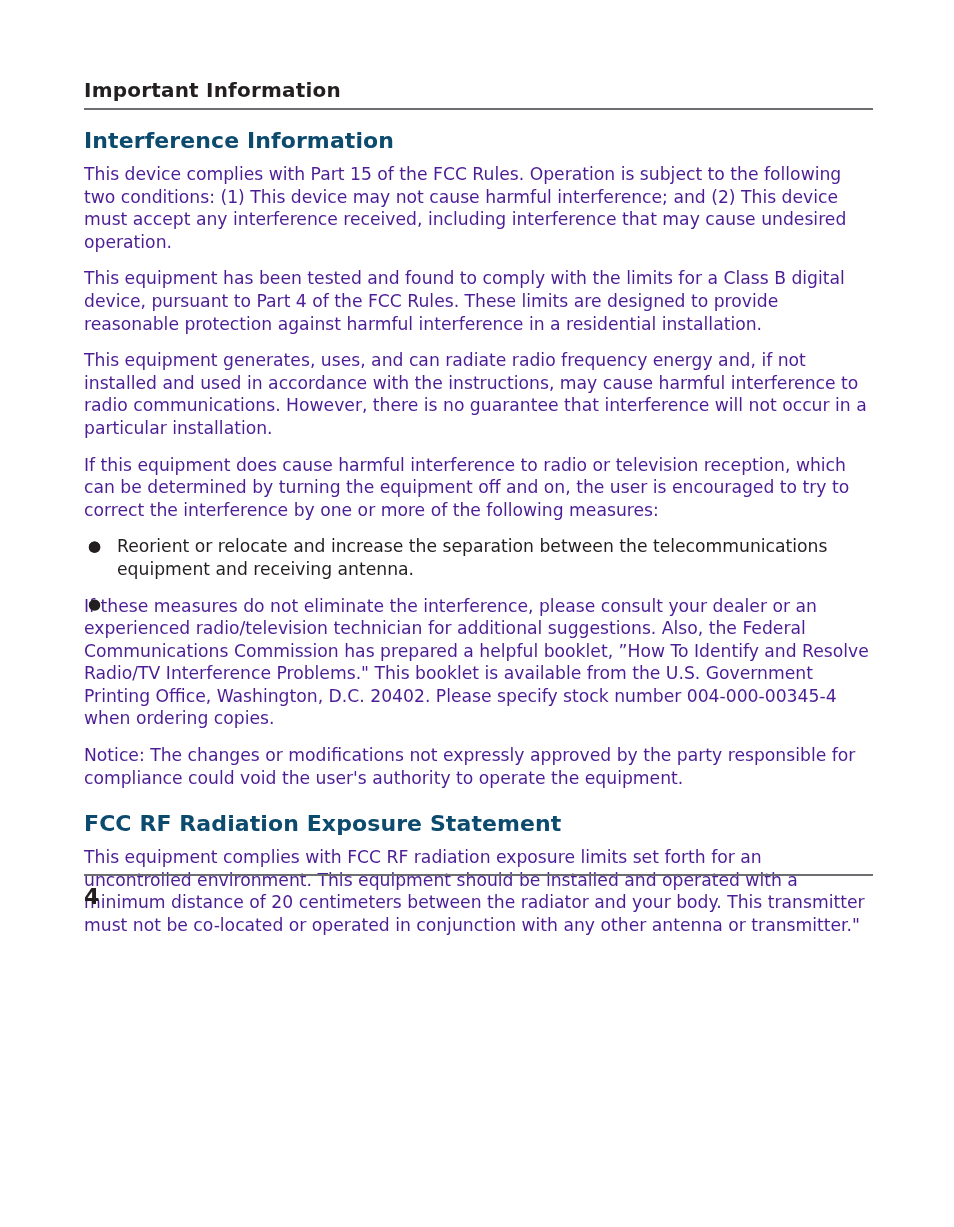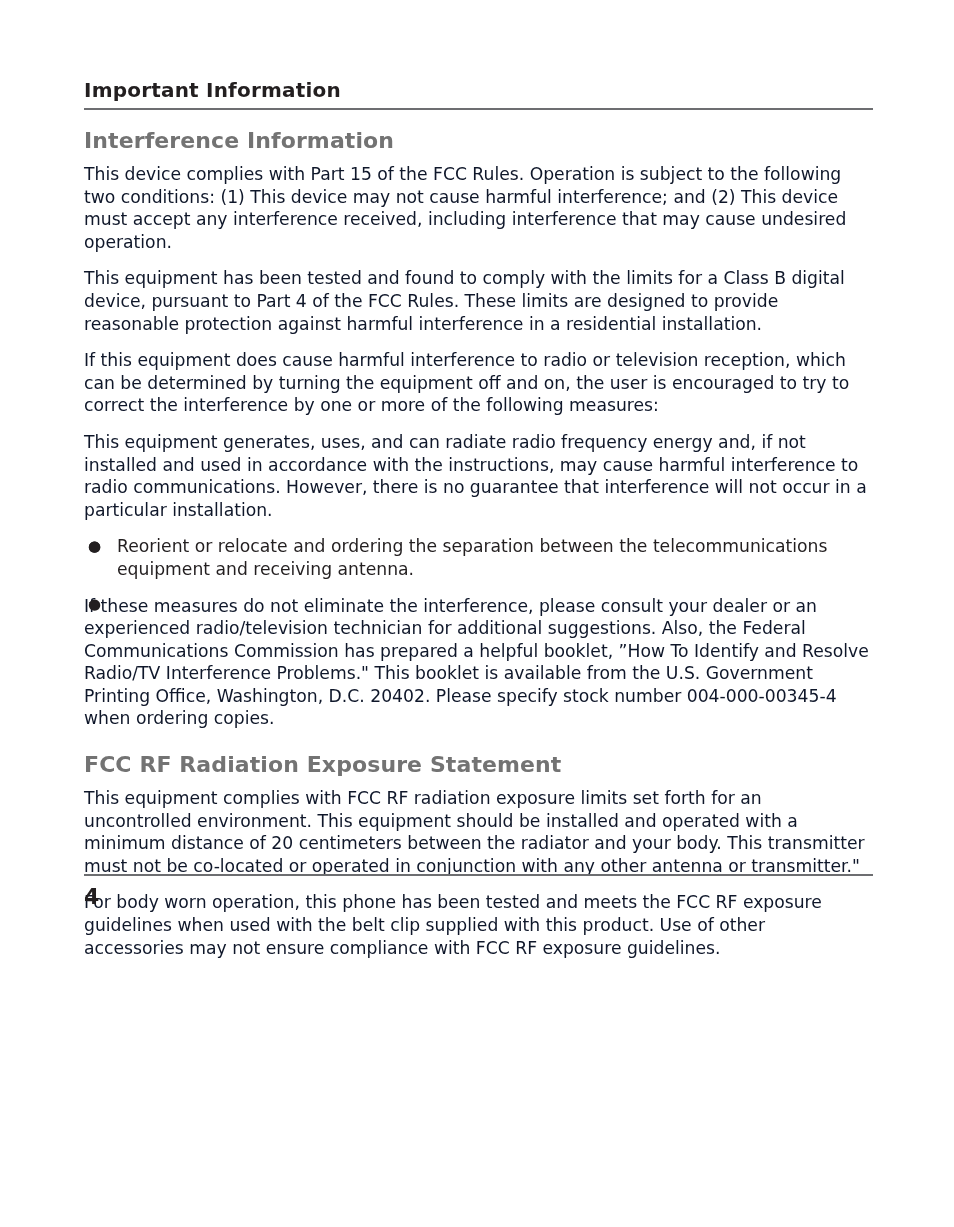--- a/index.html
+++ b/index.html
@@ -38,7 +38,7 @@
   h2.section-title {
     font-size: 22px;
     font-weight: bold;
-    color: #737373;
+    color: #0c4a6e;
     margin: 0 0 10px 0;
     letter-spacing: 0.1px;
   }

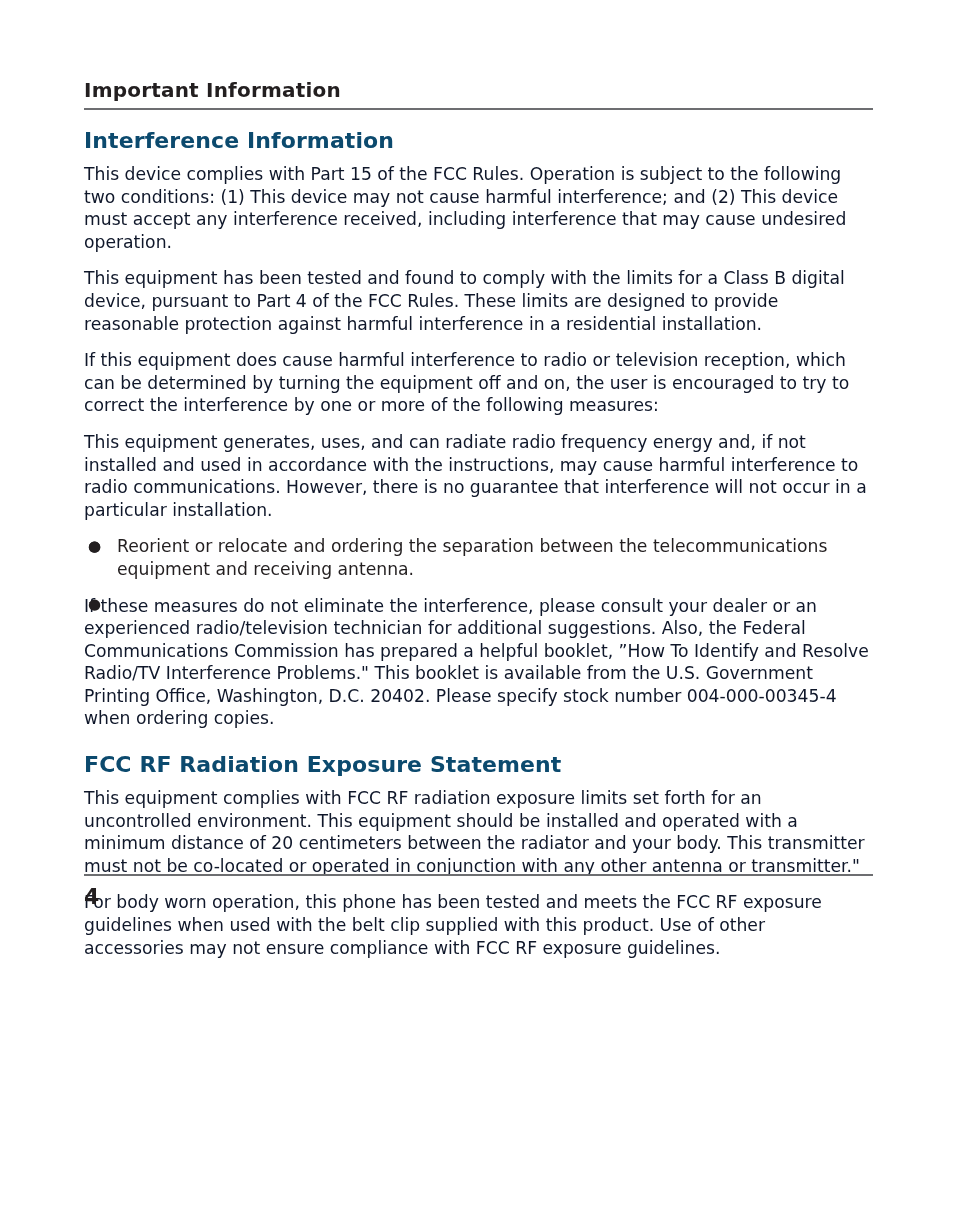--- a/index.html
+++ b/index.html
@@ -48,7 +48,7 @@
   p.body-text {
     font-size: 17.2px;
     line-height: 22.6px;
-    color: #0f172a;
+    color: #4c1d95;
     margin: 0 0 14px 0;
     max-width: 800px;
     text-align: left;

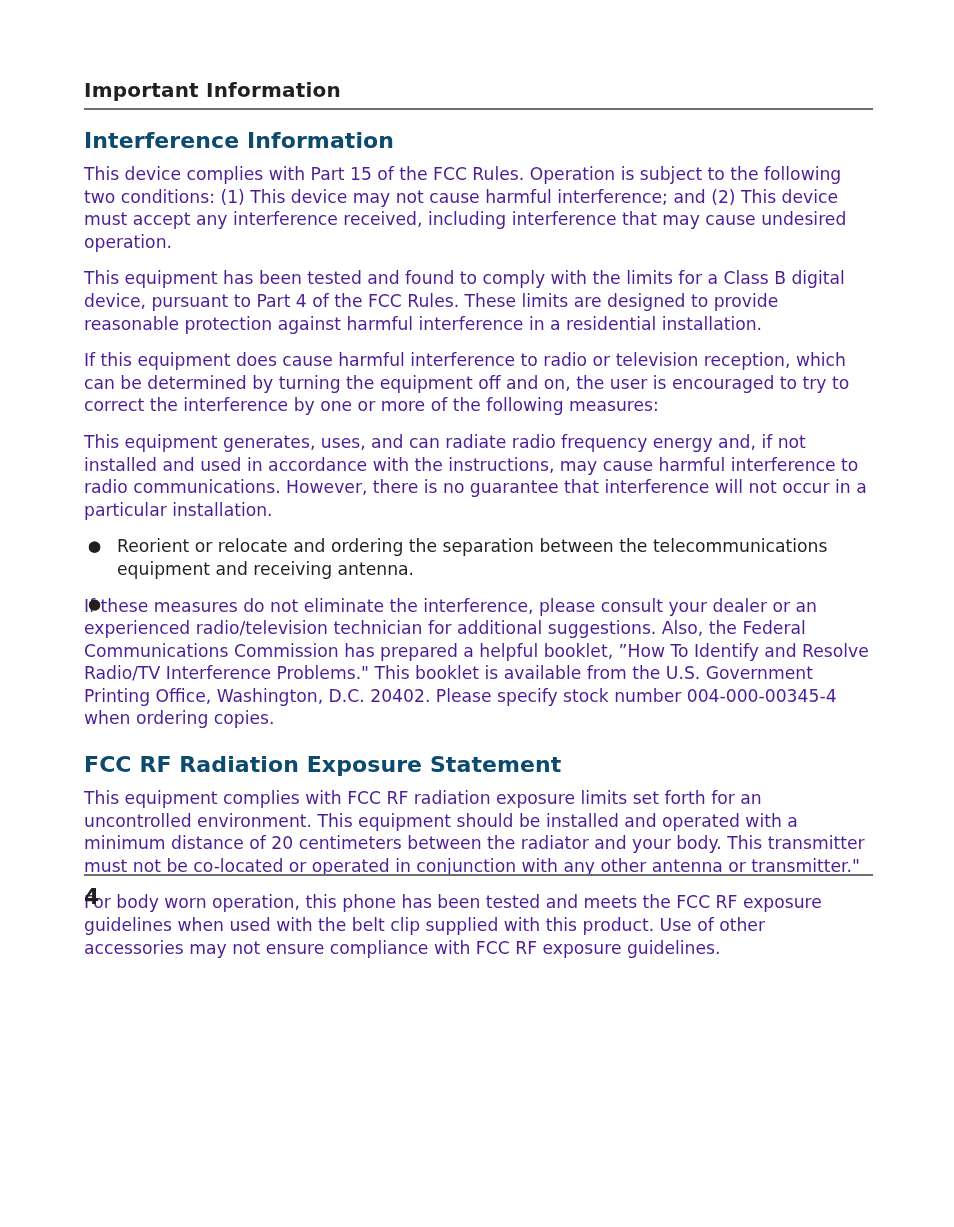--- a/index.html
+++ b/index.html
@@ -108,8 +108,8 @@
 
   <p class="body-text">This device complies with Part 15 of the FCC Rules. Operation is subject to the following two conditions: (1) This device may not cause harmful interference; and (2) This device must accept any interference received, including interference that may cause undesired operation.</p>
   <p class="body-text">This equipment has been tested and found to comply with the limits for a Class B digital device, pursuant to Part 4 of the FCC Rules. These limits are designed to provide reasonable protection against harmful interference in a residential installation.</p>
+  <p class="body-text">This equipment generates, uses, and can radiate radio frequency energy and, if not installed and used in accordance with the instructions, may cause harmful interference to radio communications. However, there is no guarantee that interference will not occur in a particular installation.</p>
   <p class="body-text">If this equipment does cause harmful interference to radio or television reception, which can be determined by turning the equipment off and on, the user is encouraged to try to correct the interference by one or more of the following measures:</p>
-  <p class="body-text">This equipment generates, uses, and can radiate radio frequency energy and, if not installed and used in accordance with the instructions, may cause harmful interference to radio communications. However, there is no guarantee that interference will not occur in a particular installation.</p>
 
   <ul class="bullets">
     <li>

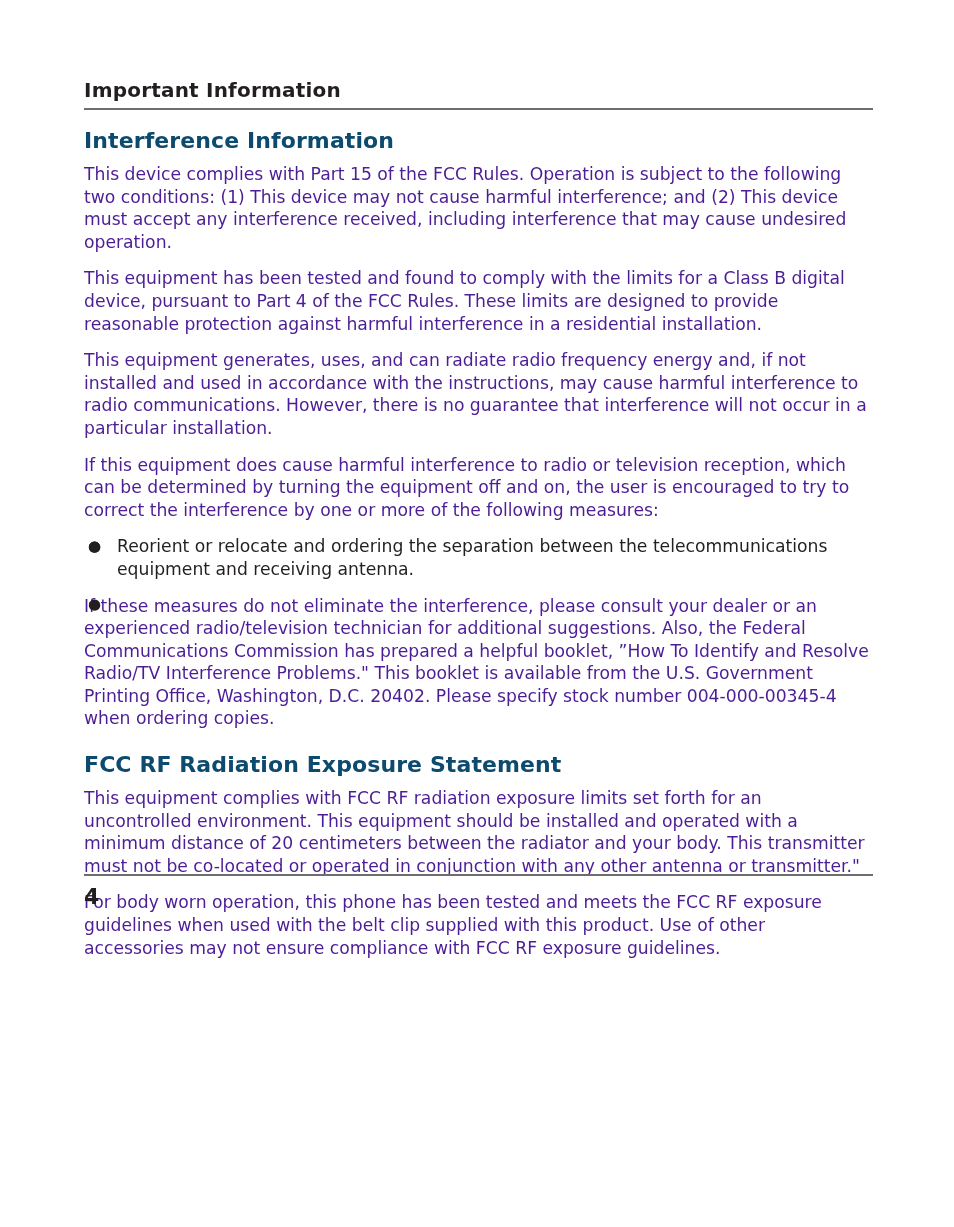--- a/index.html
+++ b/index.html
@@ -117,7 +117,7 @@
     </li>
     <li>
       <span class="dot">●</span>
-      <span>Reorient or relocate and ordering the separation between the telecommunications equipment and receiving antenna.</span>
+      <span>Reorient or relocate and increase the separation between the telecommunications equipment and receiving antenna.</span>
     </li>
     <li>
       <span class="dot">●</span>

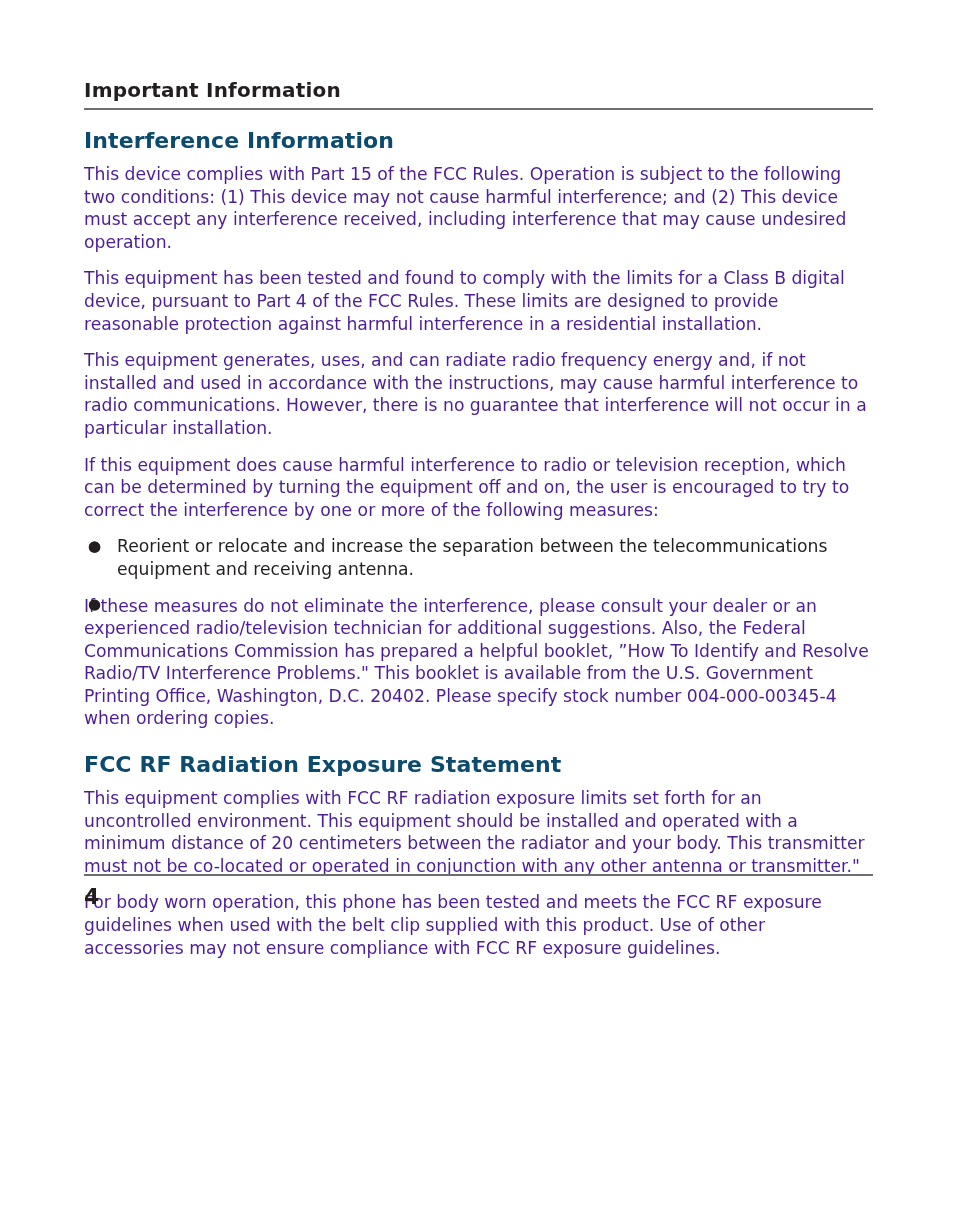--- a/index.html
+++ b/index.html
@@ -125,6 +125,7 @@
   </ul>
 
   <p class="body-text">If these measures do not eliminate the interference, please consult your dealer or an experienced radio/television technician for additional suggestions. Also, the Federal Communications Commission has prepared a helpful booklet, ”How To Identify and Resolve Radio/TV Interference Problems." This booklet is available from the U.S. Government Printing Office, Washington, D.C. 20402. Please specify stock number 004-000-00345-4 when ordering copies.</p>
+  <p class="body-text">Notice: The changes or modifications not expressly approved by the party responsible for compliance could void the user's authority to operate the equipment.</p>
 
   <h2 class="section-title second">FCC RF Radiation Exposure Statement</h2>
 

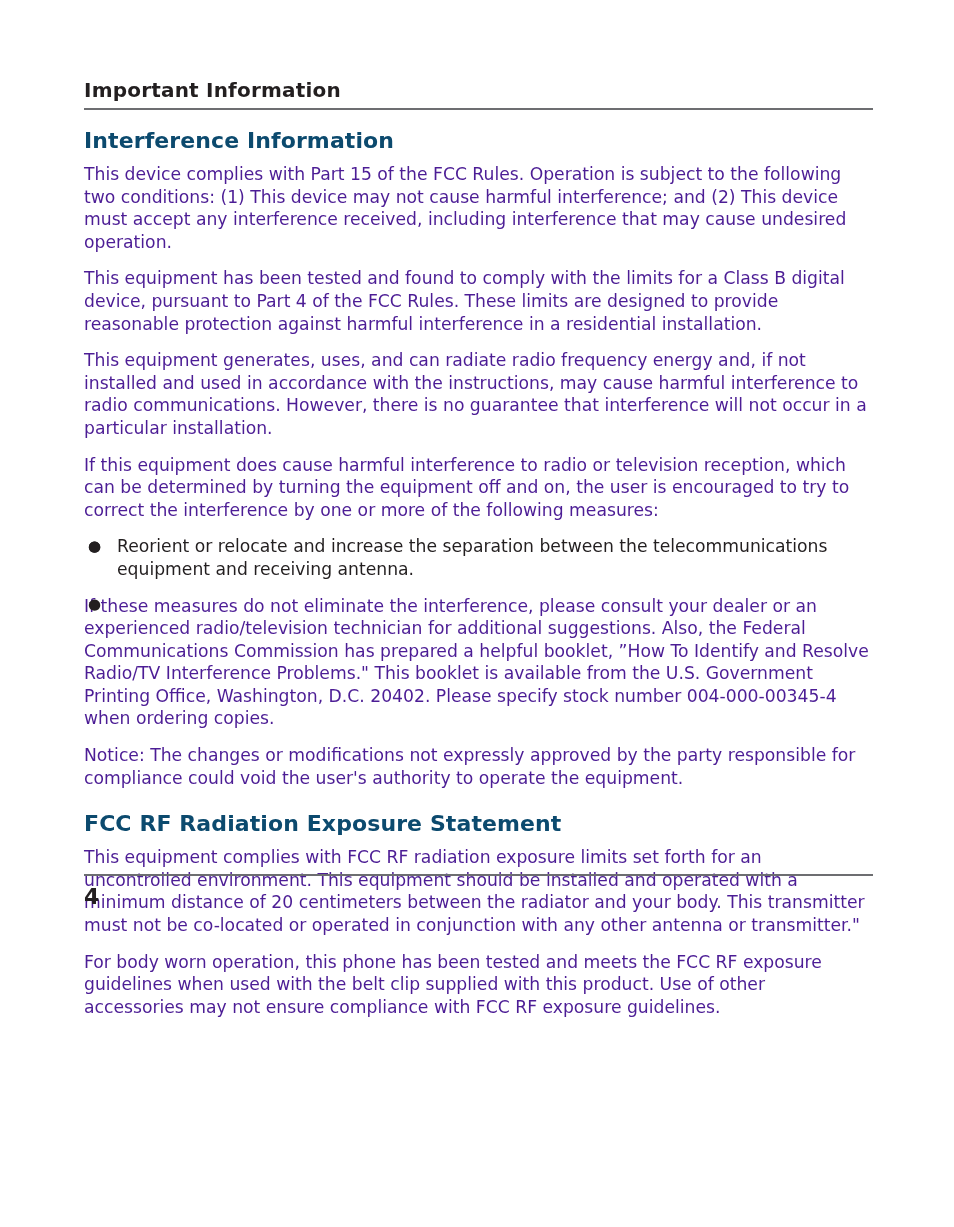--- a/index.html
+++ b/index.html
@@ -130,7 +130,6 @@
   <h2 class="section-title second">FCC RF Radiation Exposure Statement</h2>
 
   <p class="body-text">This equipment complies with FCC RF radiation exposure limits set forth for an uncontrolled environment. This equipment should be installed and operated with a minimum distance of 20 centimeters between the radiator and your body. This transmitter must not be co-located or operated in conjunction with any other antenna or transmitter."</p>
-  <p class="body-text">For body worn operation, this phone has been tested and meets the FCC RF exposure guidelines when used with the belt clip supplied with this product. Use of other accessories may not ensure compliance with FCC RF exposure guidelines.</p>
 
   <div class="footer">
     <hr class="footer-rule">

